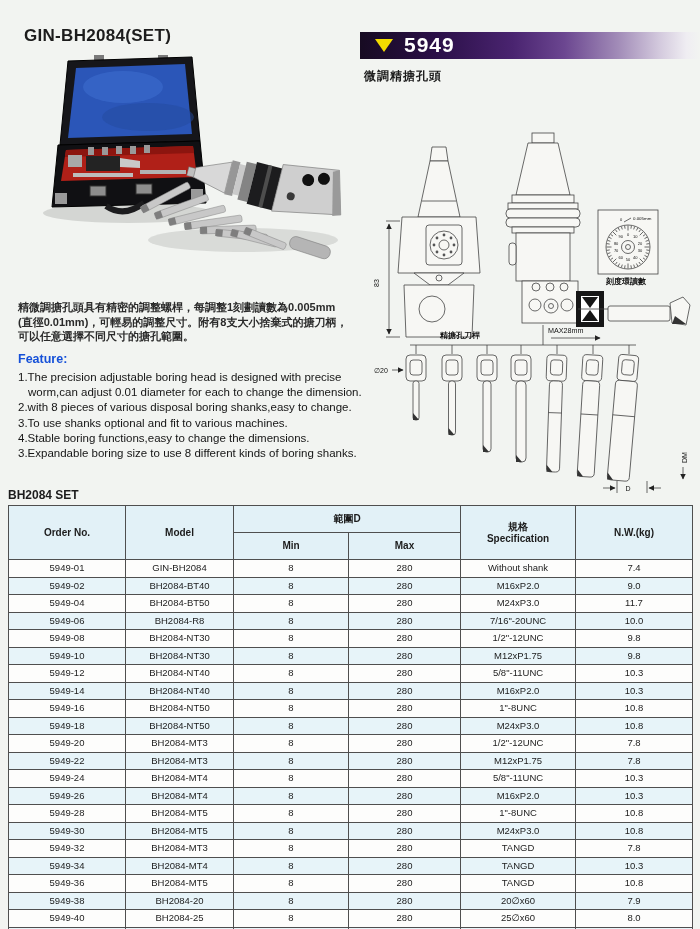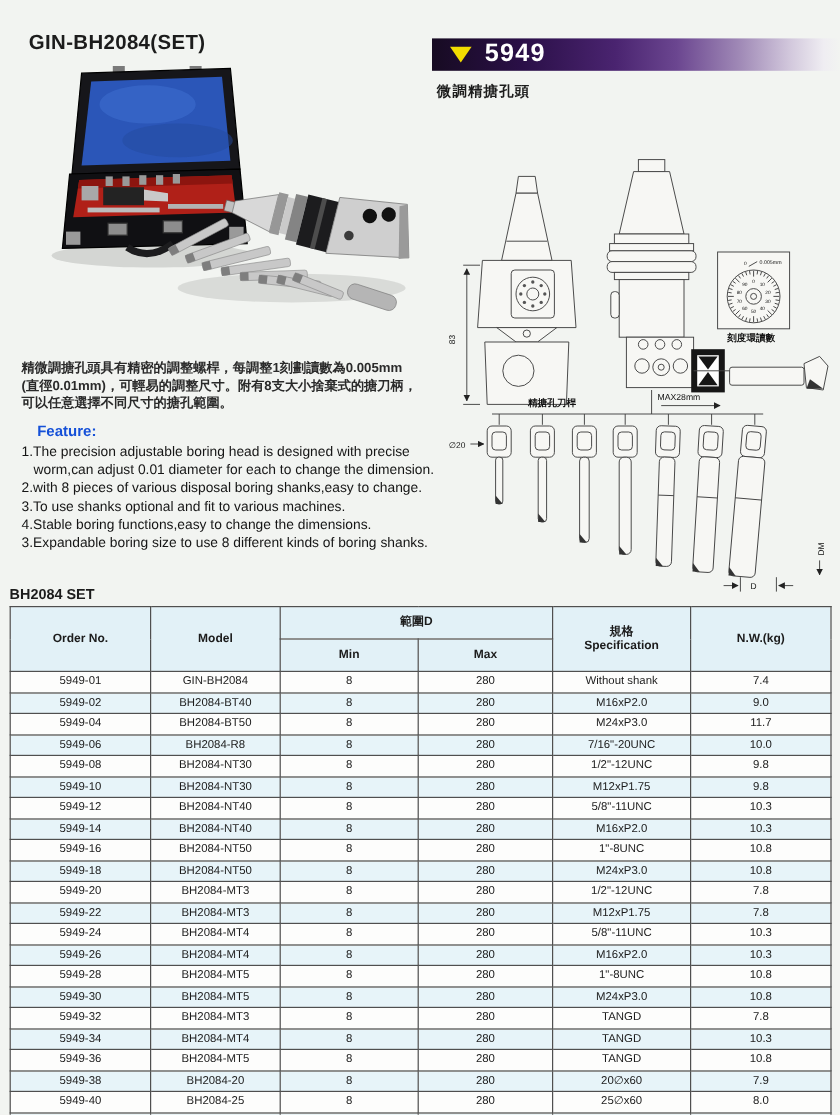--- a/index.html
+++ b/index.html
@@ -25,7 +25,7 @@
   .desc{left:18px;top:276px;width:350px;font-size:11px;line-height:14.5px;
         font-weight:600;color:#2a2a2a;margin-top:24px;}
   .feature-head{left:18px;top:352px;font-size:12.5px;font-weight:bold;
-        color:var(--feature-blue,#1550d8);margin-left:13px;}
+        color:var(--feature-blue,#1550d8);}
   .features{left:18px;top:370px;width:354px;font-size:11.5px;line-height:15.2px;color:#151515;}
   .features div{padding-left:10px;text-indent:-10px;}
 

